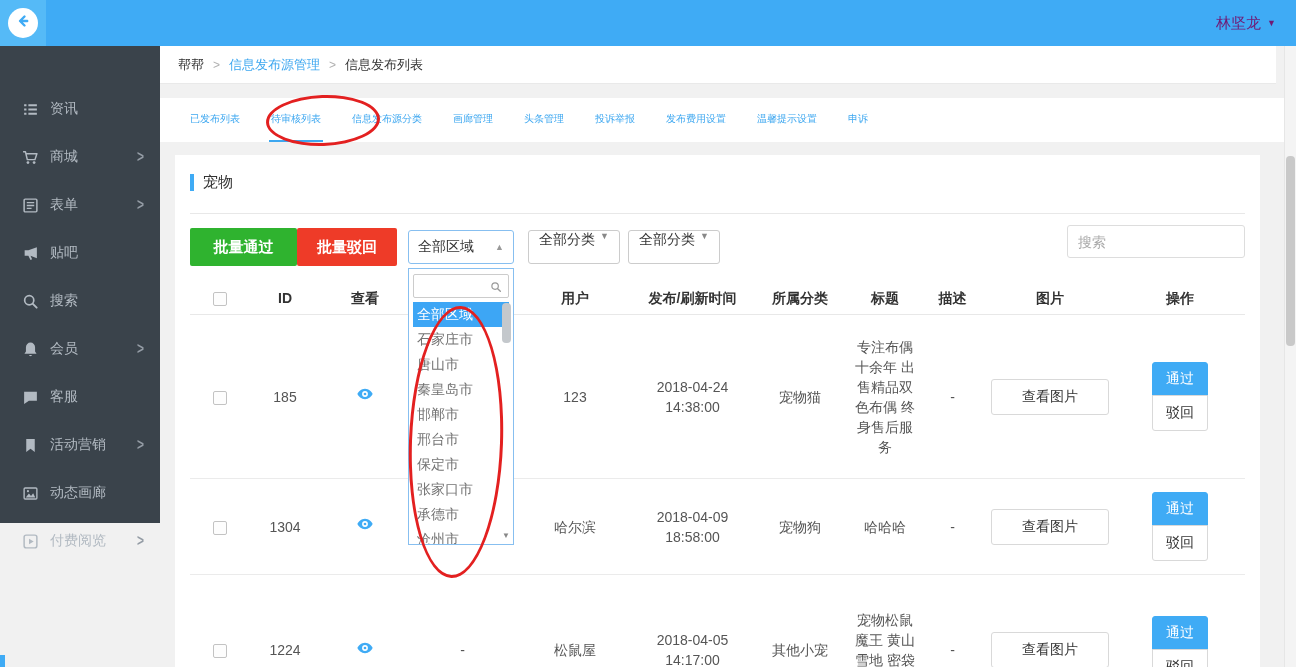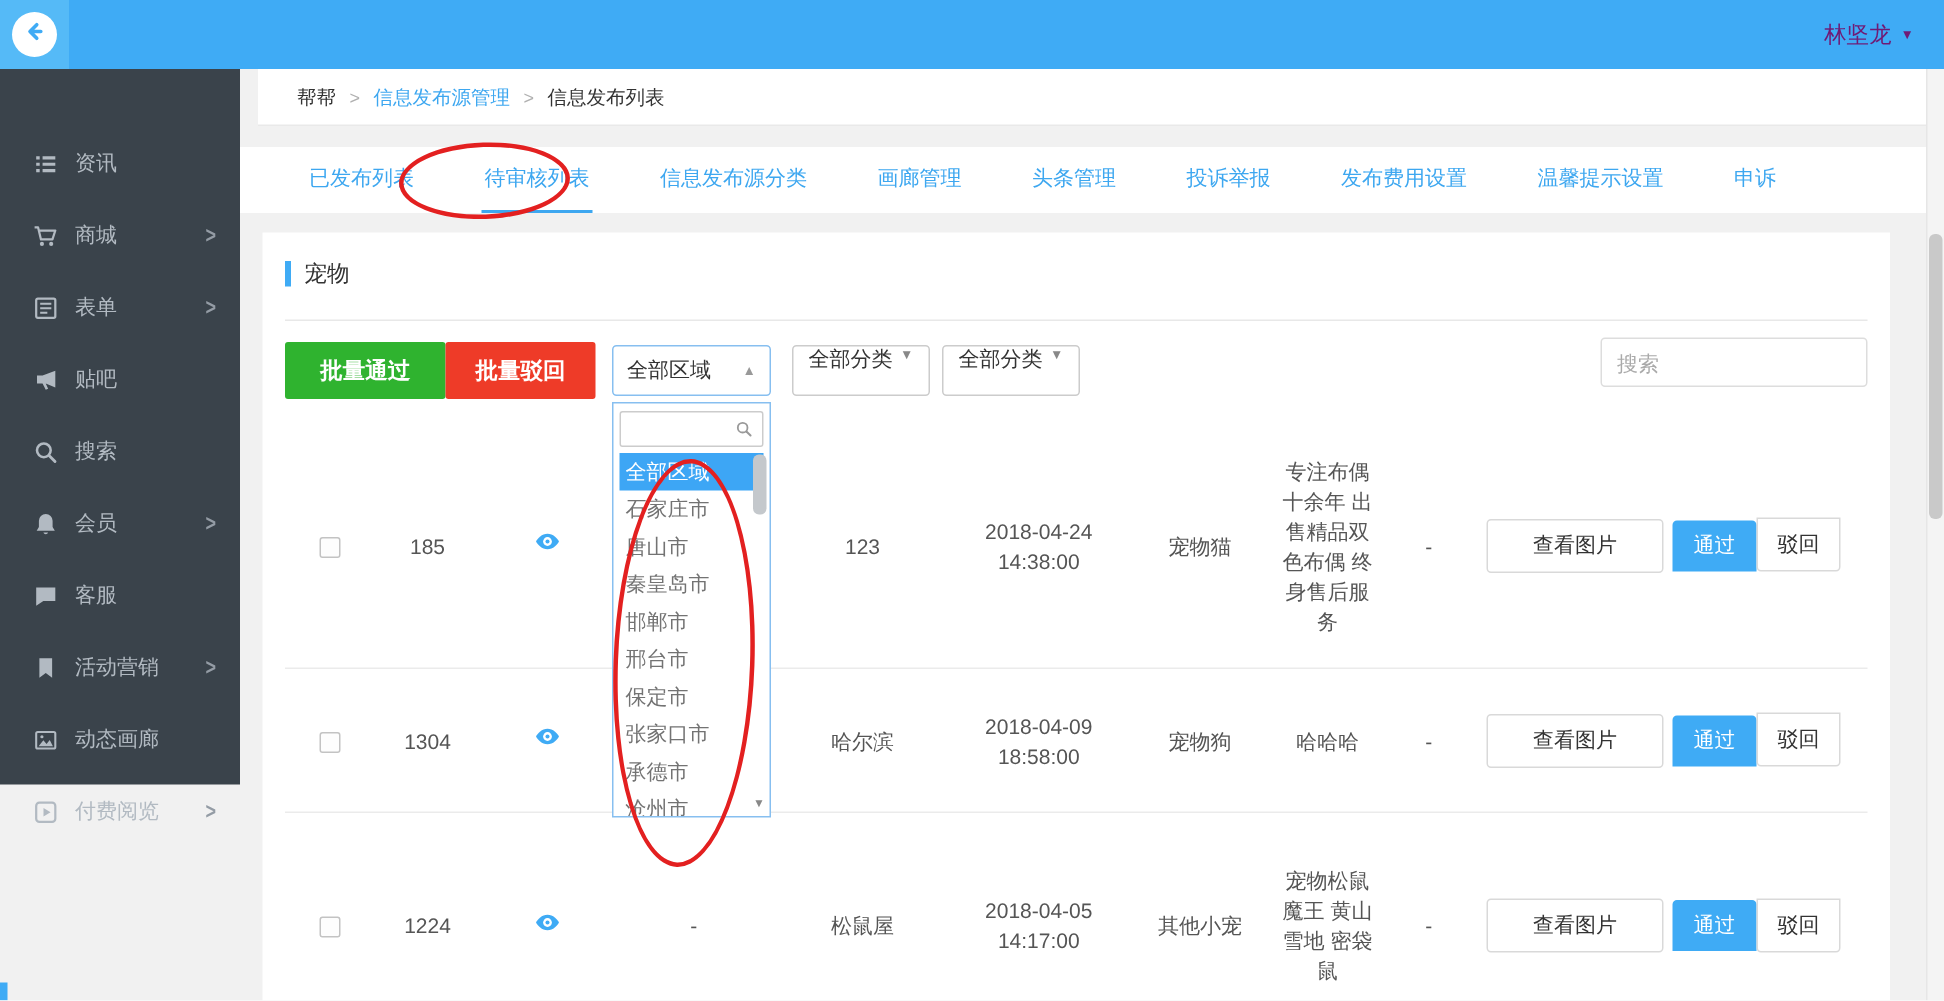--- a/index.html
+++ b/index.html
@@ -24,7 +24,7 @@
   .side-scrollhint { position:absolute; left:0; top:609px; width:5px; height:12px; background:#3fabf5; }
 
   
-  .breadcrumb-bar { position:absolute; left:172px; top:46px; width:1124px; height:38px; background:#fff; border-bottom:1px solid #e9e9e9; display:flex; align-items:center; padding-left:26px; font-size:13px; color:#333; z-index:5; }
+  .breadcrumb-bar { position:absolute; left:152px; top:46px; width:1124px; height:38px; background:#fff; border-bottom:1px solid #e9e9e9; display:flex; align-items:center; padding-left:26px; font-size:13px; color:#333; z-index:5; }
   .breadcrumb-bar .sep { color:#b0b0b0; margin:0 9px; font-size:12px; }
   .breadcrumb-bar .bc-link { color:#3da7f0; cursor:pointer; }
 

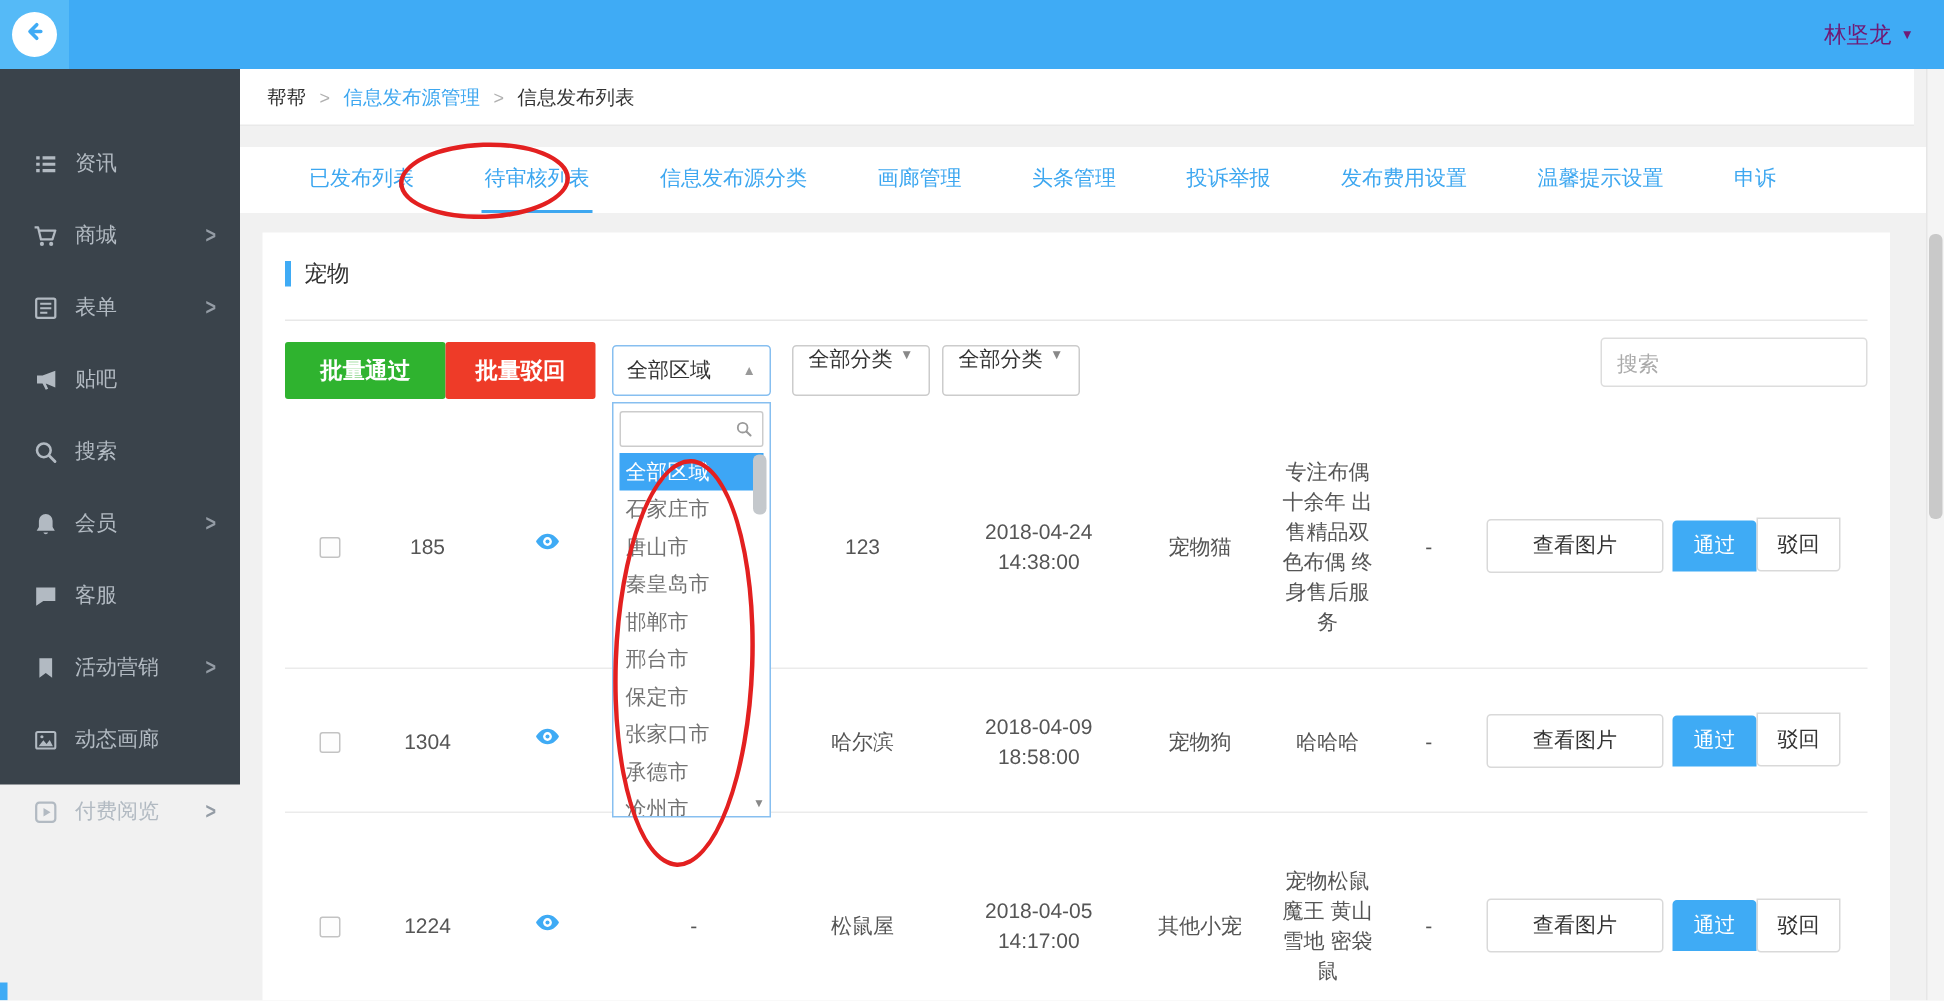--- a/index.html
+++ b/index.html
@@ -29,7 +29,7 @@
   .breadcrumb-bar .bc-link { color:#3da7f0; cursor:pointer; }
 
   .tabs-bar { position:absolute; left:160px; top:98px; width:1124px; height:44px; background:#fff; display:flex; align-items:stretch; padding-left:28px; z-index:5; }
-  .tab { color:#3da7f0; font-size:14px; display:flex; align-items:center; padding:0 2px; margin-right:27px; cursor:pointer; border-bottom:2px solid transparent;margin-left:16px; }
+  .tab { color:#3da7f0; font-size:10px; display:flex; align-items:center; padding:0 2px; margin-right:27px; cursor:pointer; border-bottom:2px solid transparent; }
   .tab.active { border-bottom:2px solid #3da7f0; }
 
   .card { position:absolute; left:175px; top:155px; width:1085px; height:520px; background:#fff; z-index:5; }

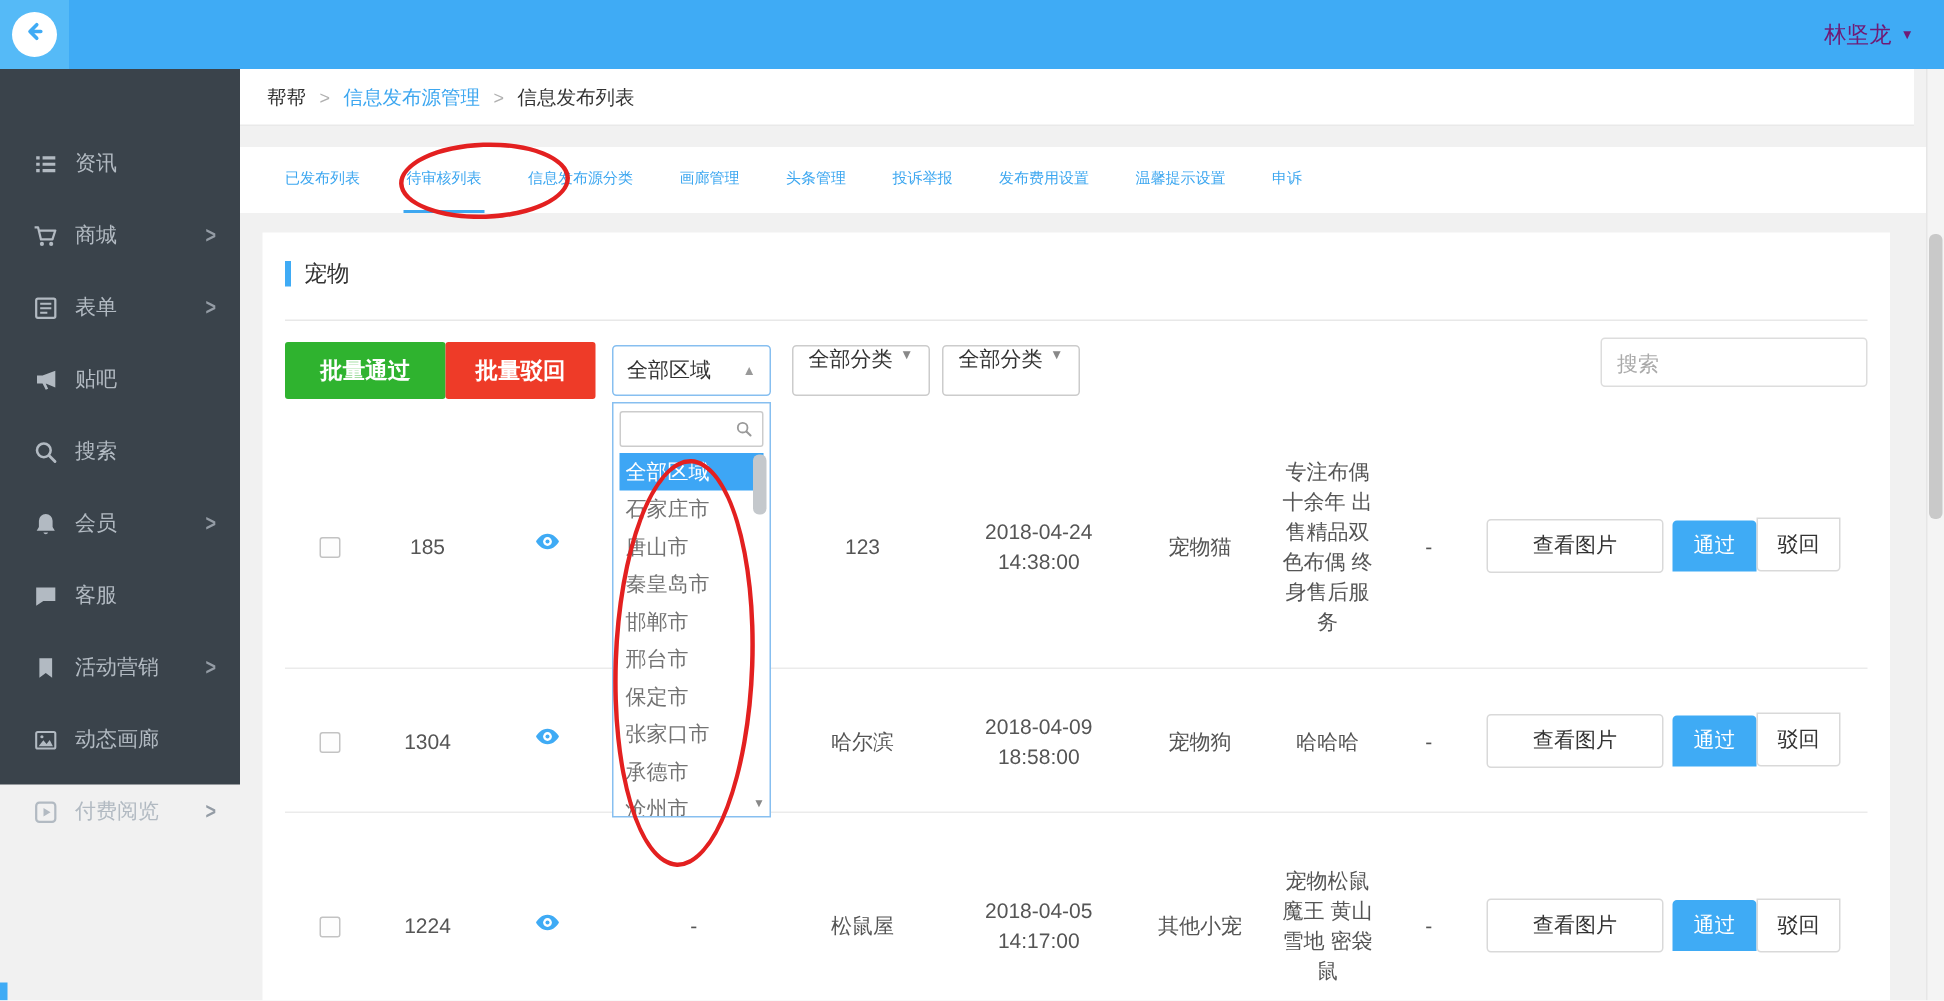--- a/index.html
+++ b/index.html
@@ -245,6 +245,19 @@
     <input class="search-input" type="text" placeholder="搜索" style="">
 
     <div class="tbl">
+      <div class="trow thead">
+        <div><span class="cbx"></span></div>
+        <div>ID</div>
+        <div>查看</div>
+        <div></div>
+        <div>用户</div>
+        <div>发布/刷新时间</div>
+        <div>所属分类</div>
+        <div>标题</div>
+        <div>描述</div>
+        <div>图片</div>
+        <div>操作</div>
+      </div>
 
       <div class="trow r1">
         <div><span class="cbx"></span></div>

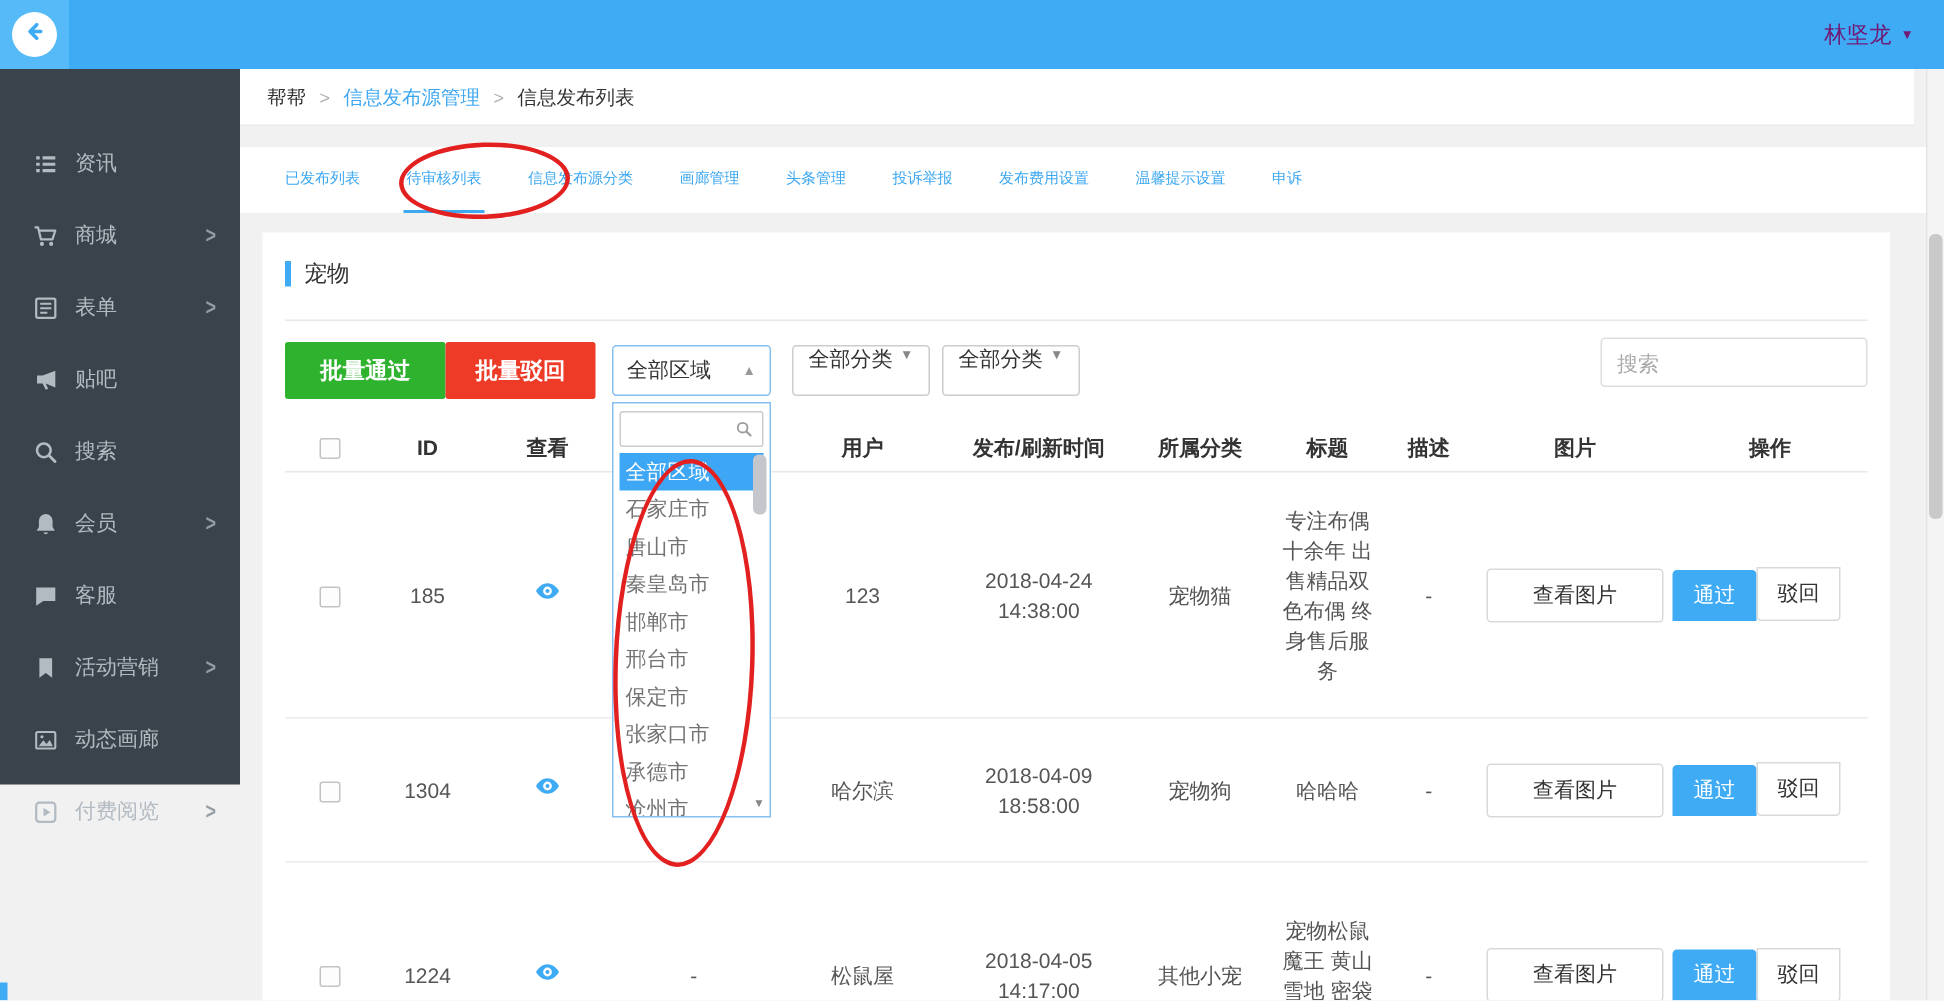--- a/index.html
+++ b/index.html
@@ -61,7 +61,7 @@
   .eye { display:inline-flex; cursor:pointer; }
   .title-cell { padding:8px 2px; }
   .btn-viewimg { width:118px; height:36px; background:#fff; border:1px solid #d9d9d9; border-radius:3px; font-size:14px; color:#333; cursor:pointer; font-family:inherit; }
-  .op-cell { display:flex; flex-direction:row; align-items:center; }
+  .op-cell { display:flex; flex-direction:column; align-items:center; }
   .btn-pass { width:56px; height:34px; background:#3fabf5; border:1px solid #3fabf5; border-radius:3px 3px 0 0; color:#fff; font-size:14px; cursor:pointer; font-family:inherit; }
   .btn-back { width:56px; height:36px; background:#fff; border:1px solid #d9d9d9; border-radius:0 0 3px 3px; color:#333; font-size:14px; cursor:pointer; font-family:inherit; margin-top:-1px; }
 

